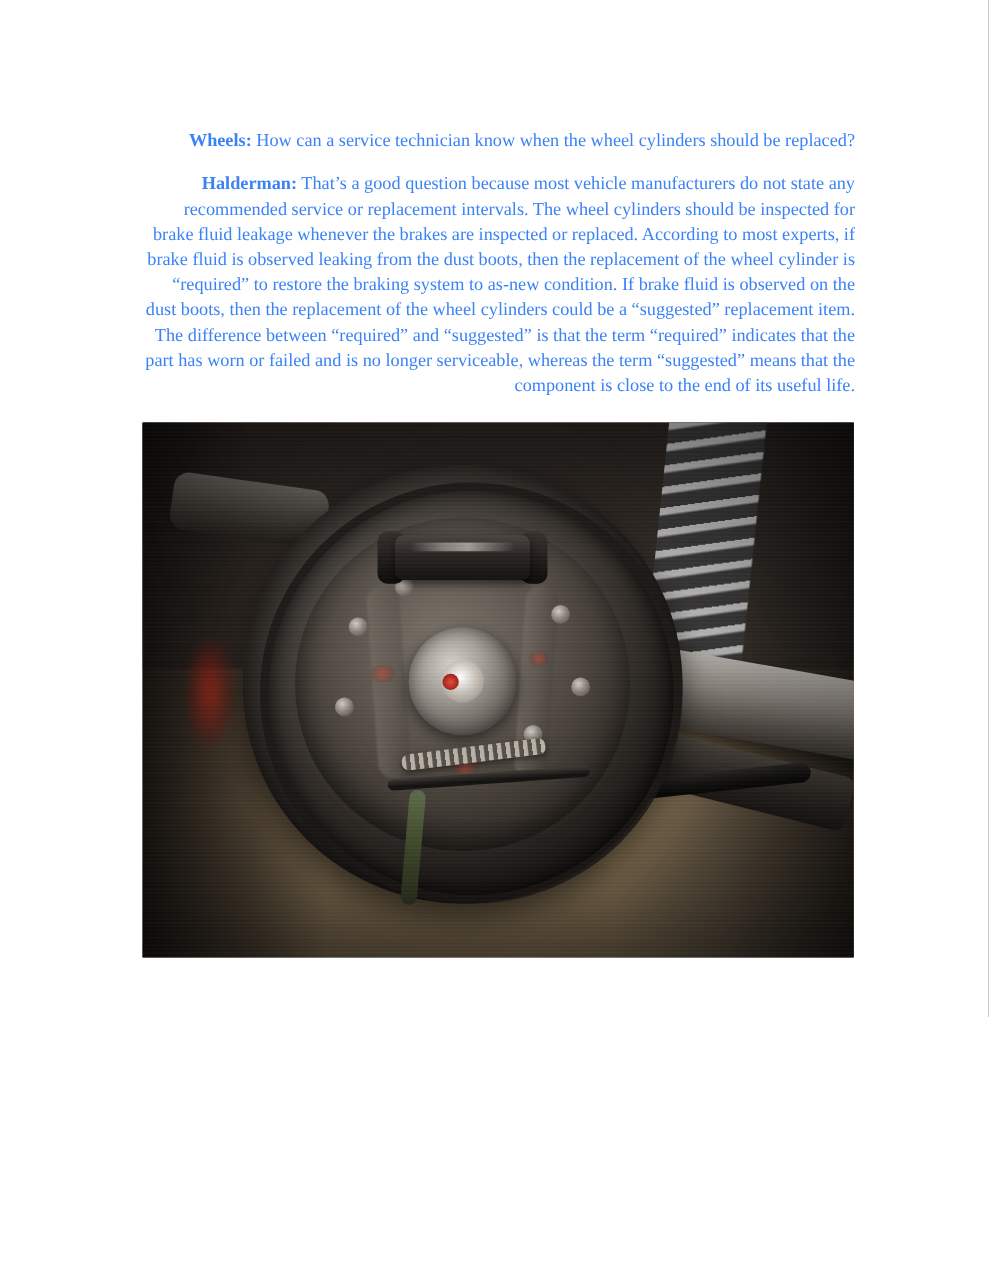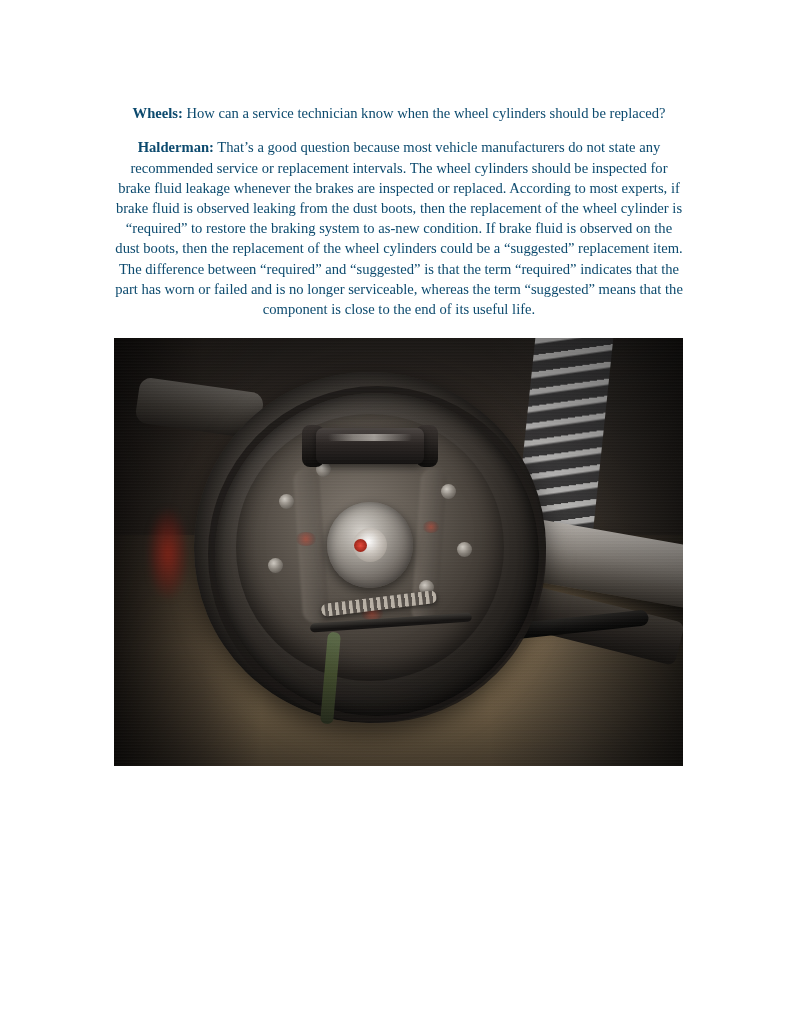--- a/index.html
+++ b/index.html
@@ -28,8 +28,8 @@
   .qa-block {
     font-size: 14.6px;
     line-height: 1.385;
-    color: #0c4a6e;
-    text-align: center;
+    color: #3b82f6;
+    text-align: right;
   }
   .qa-block + .qa-block {
     margin-top: 14px;

